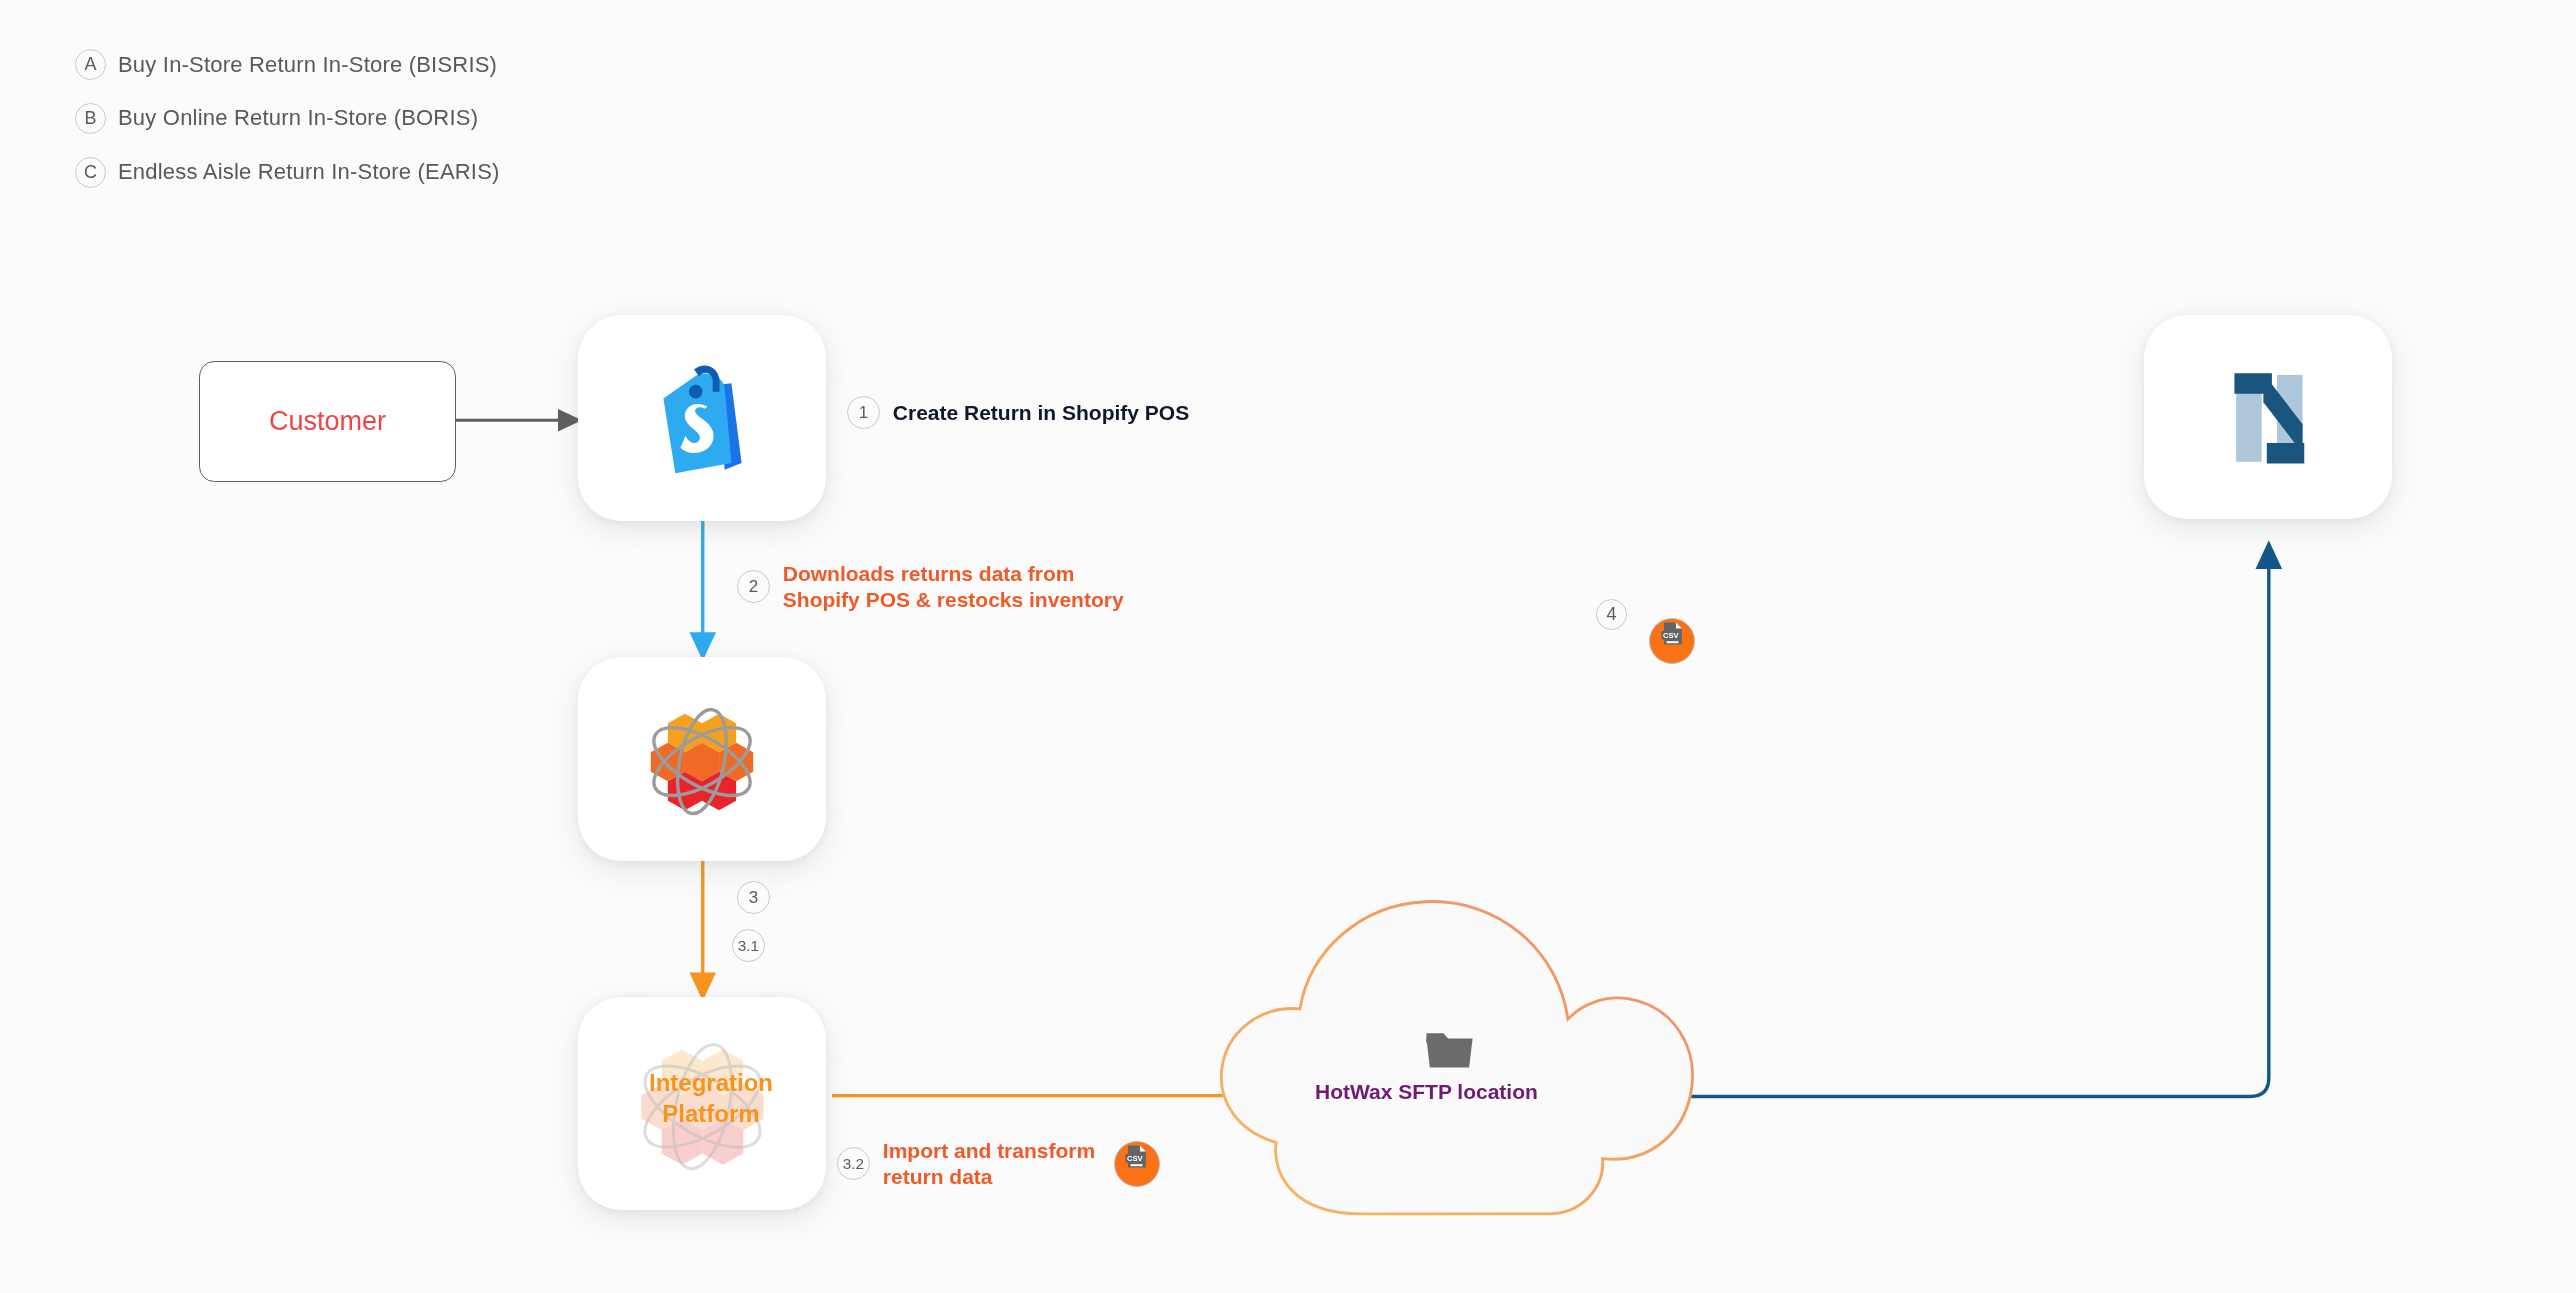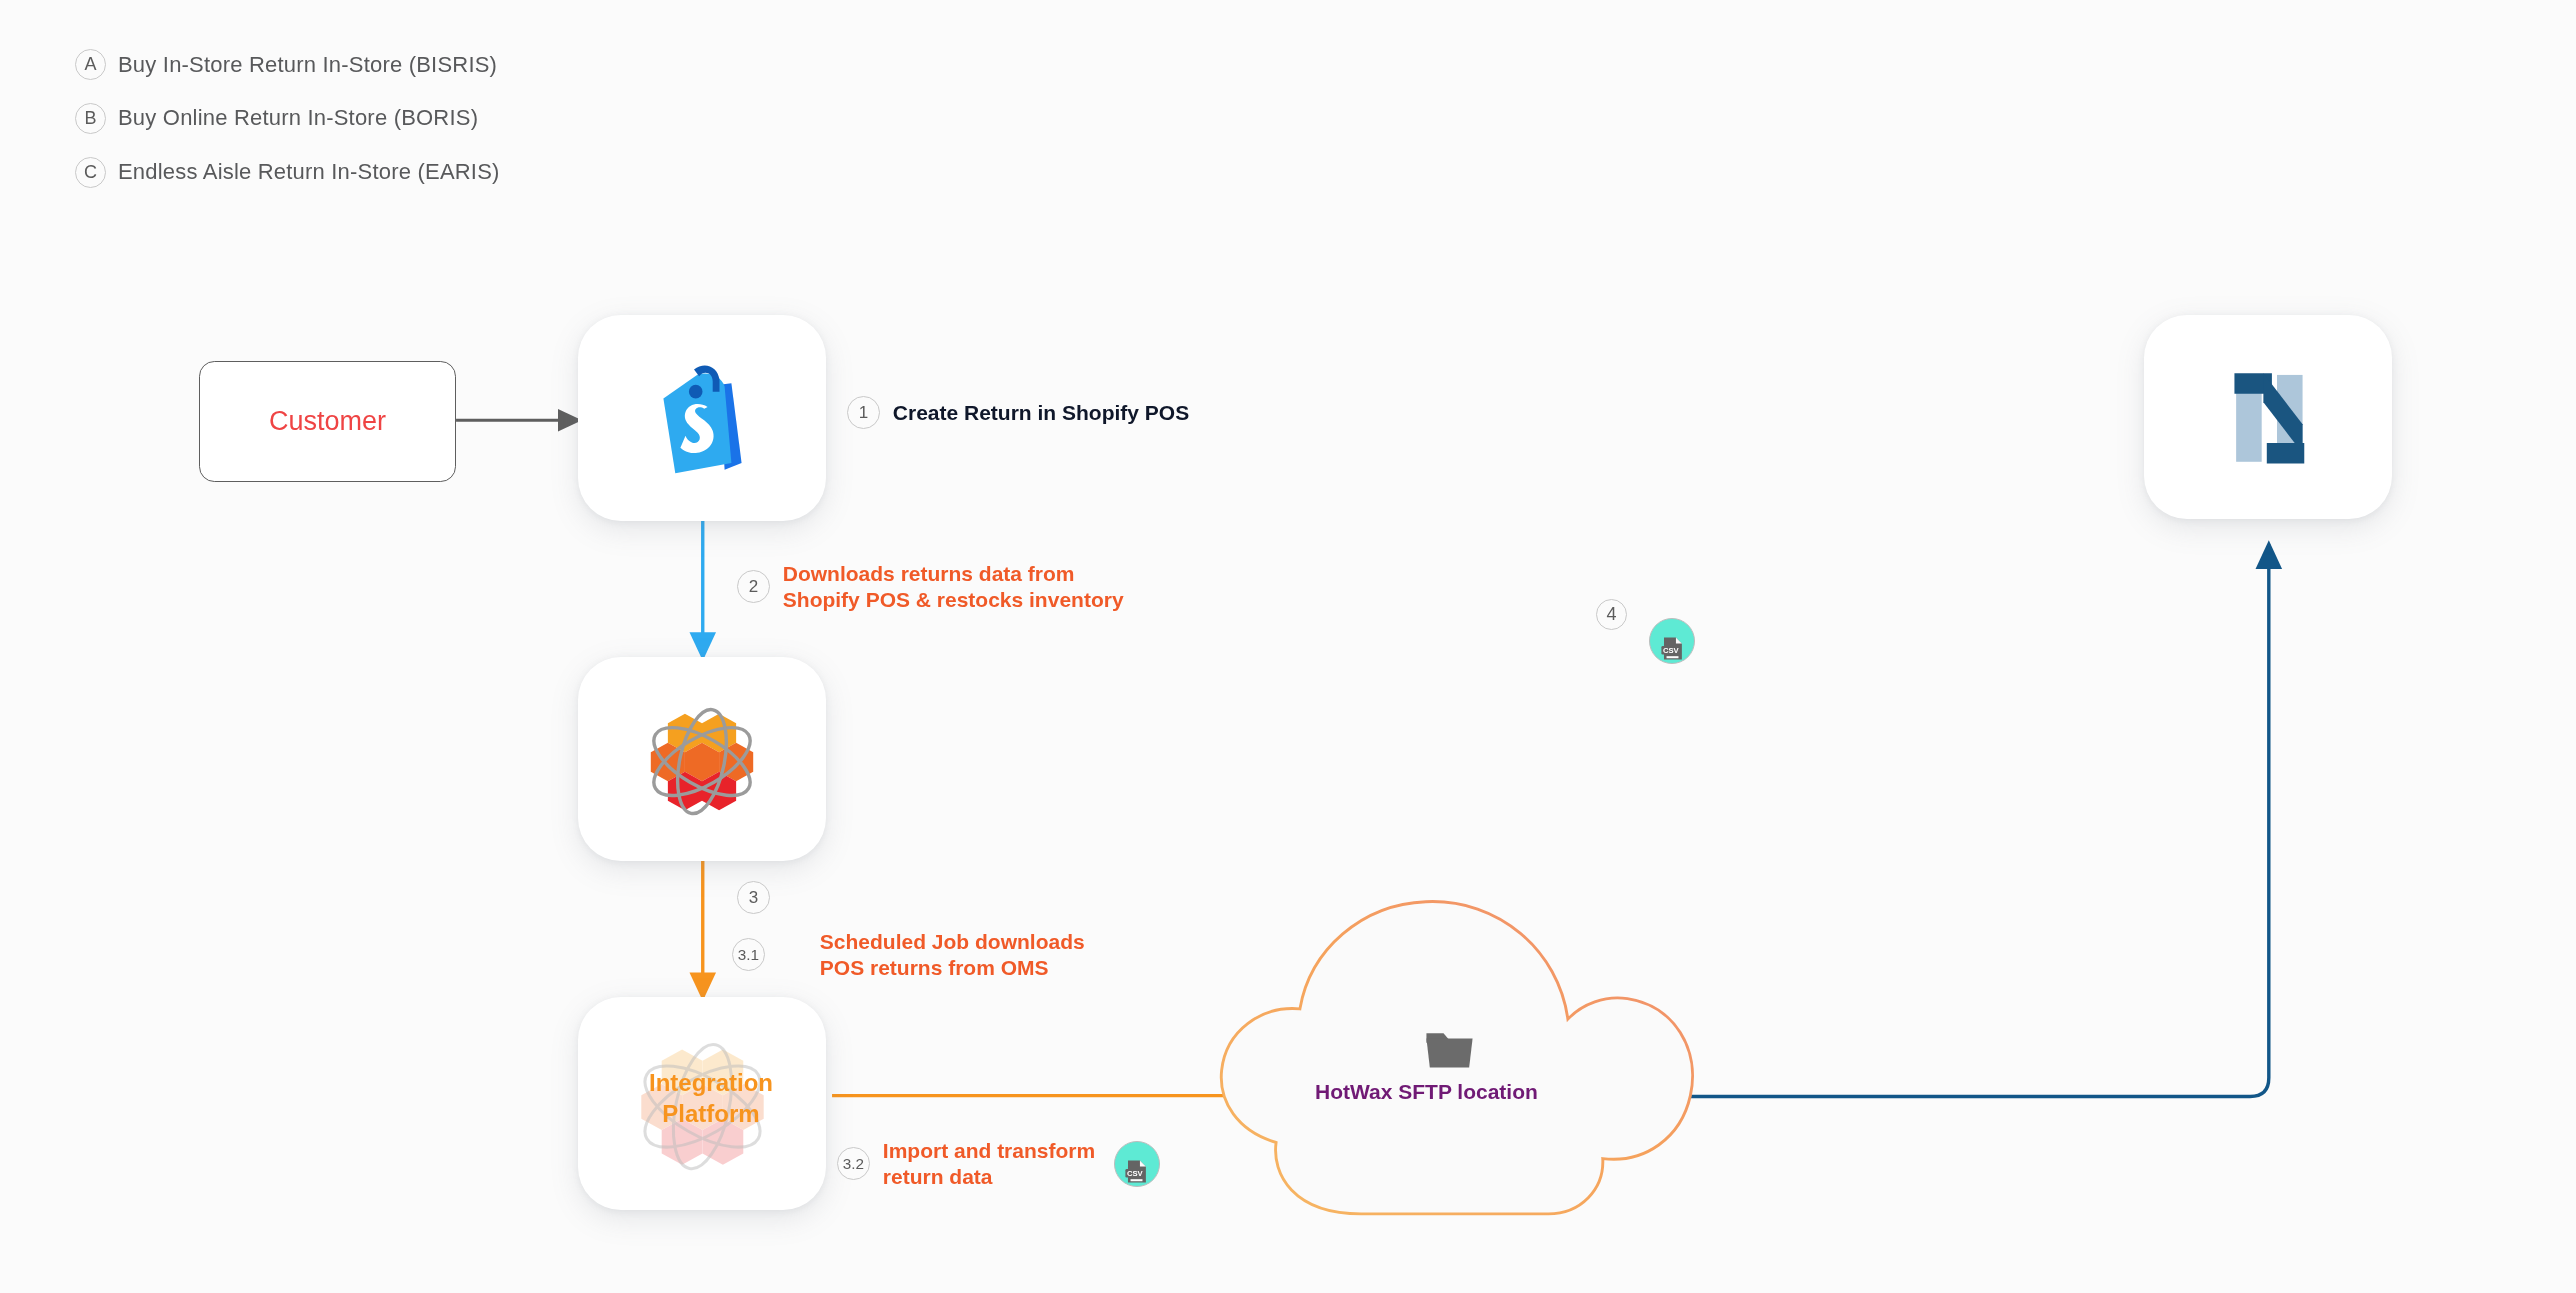--- a/index.html
+++ b/index.html
@@ -49,8 +49,8 @@
   
   .csvicon{
     width:44px;height:44px;border-radius:50%;
-    border:1.4px solid #bdbdbd;background:#5eead4;
-    display:flex;align-items:flex-end;justify-content:center;flex:0 0 auto;
+    border:1.4px solid #bdbdbd;background:#f97316;
+    display:flex;align-items:flex-start;justify-content:center;flex:0 0 auto;
   }
 
   

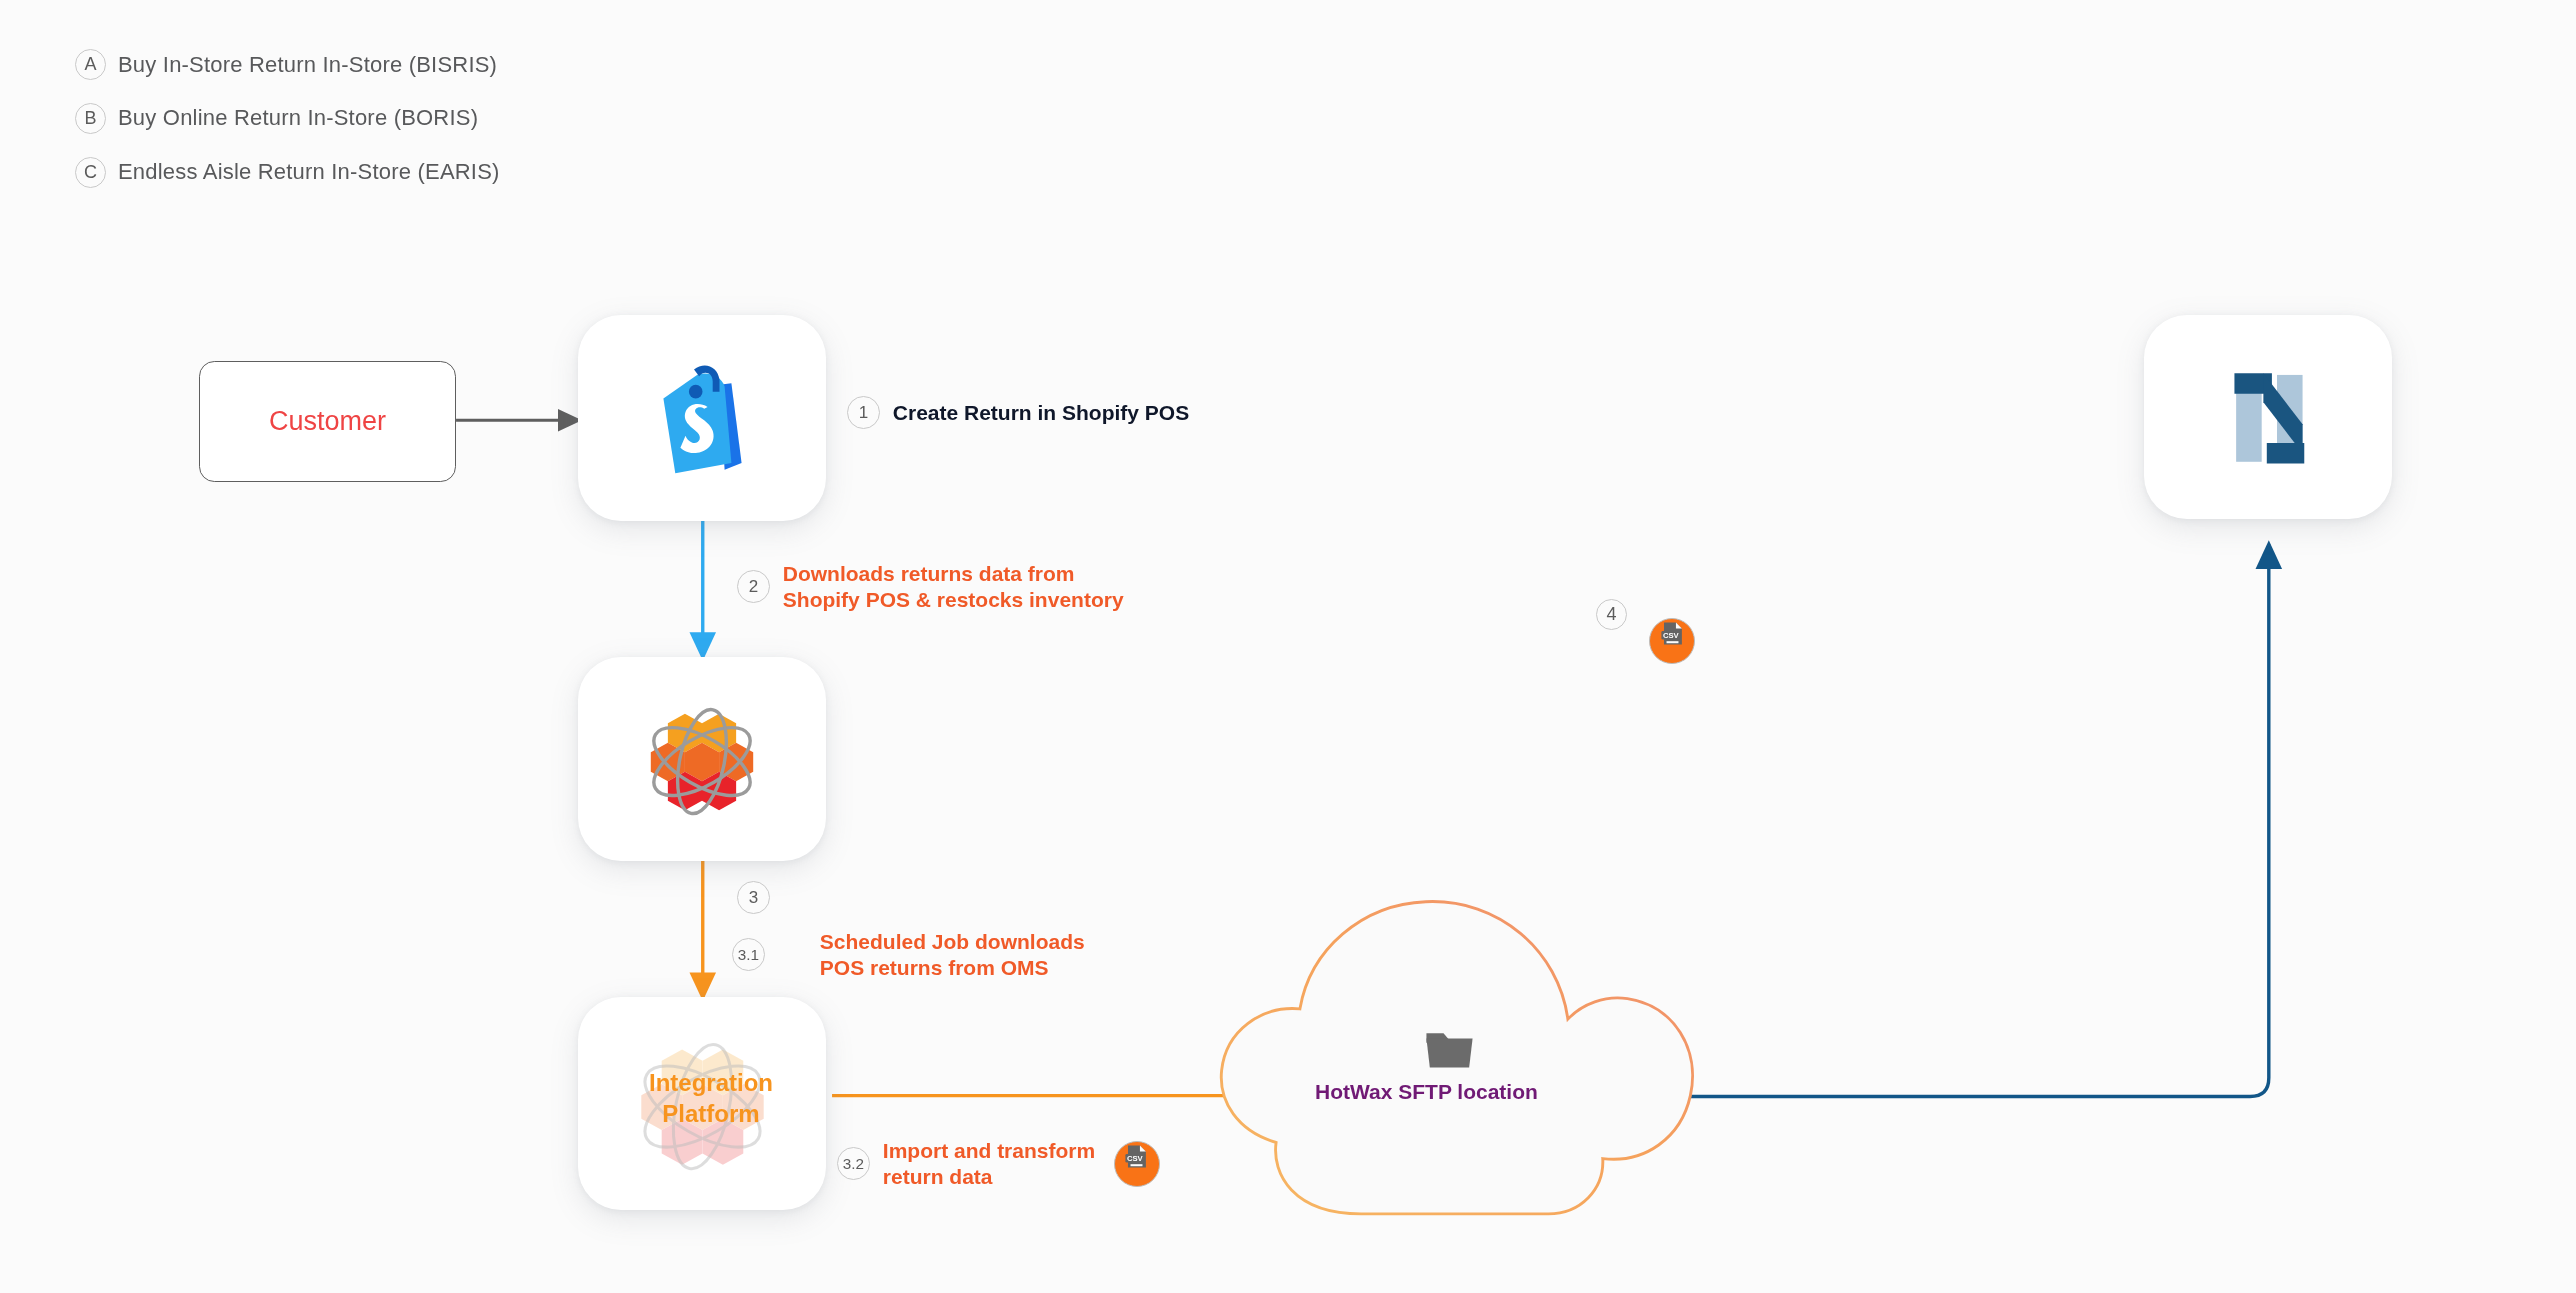--- a/index.html
+++ b/index.html
@@ -190,10 +190,6 @@
 
   <div class="abs step" style="left:732px;top:929px;gap:42px;">
     <div class="badge" style="font-size:15.3px;">3.1</div>
-    <div class="step-txt orange-txt">
-      <div>Scheduled Job downloads</div>
-      <div>POS returns from OMS</div>
-    </div>
   </div>
 
   <div class="abs card" style="left:578px;top:997px;width:248px;height:213px;">

